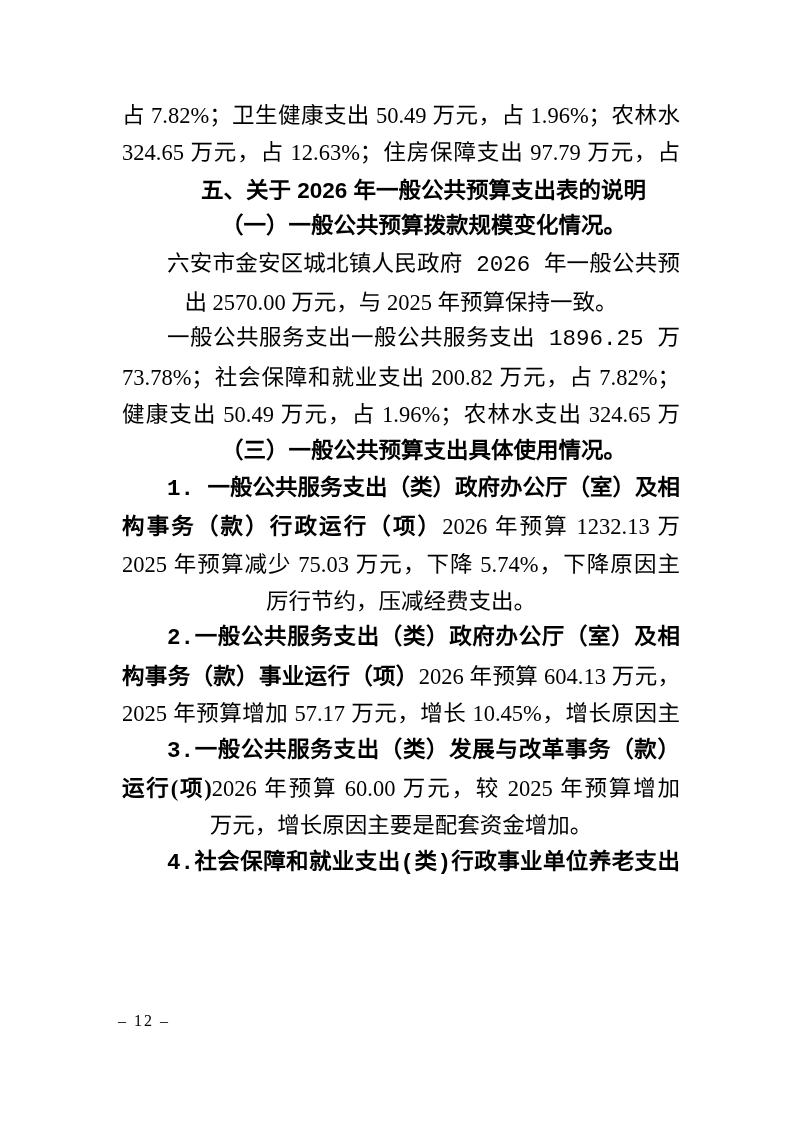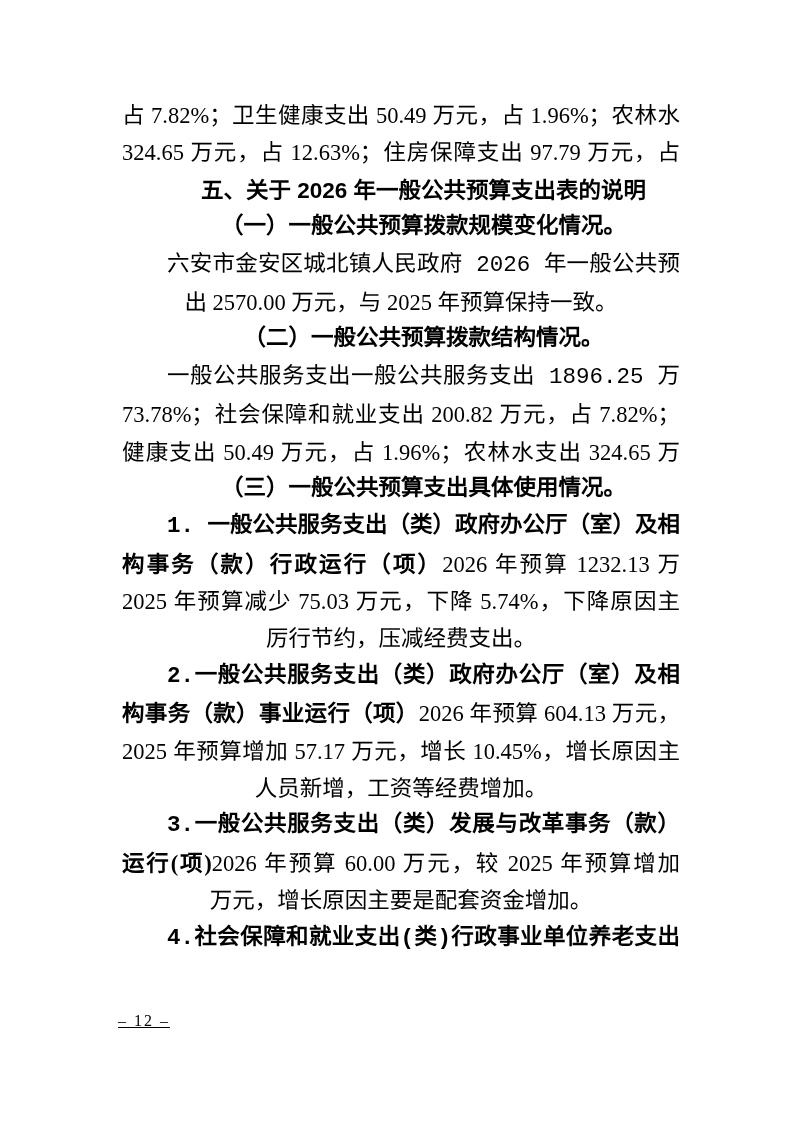--- a/index.html
+++ b/index.html
@@ -75,7 +75,6 @@
     <div class="line ind j"><span>六安市金安区城北镇人民政府 2026 年一般公共预算支</span></div>
     <div class="line"><span>出 2570.00 万元，与 2025 年预算保持一致。</span></div>
 
-    <div class="line ind"><span class="b">（二）一般公共预算拨款结构情况。</span></div>
 
     <div class="line ind j"><span>一般公共服务支出一般公共服务支出 1896.25 万元，占</span></div>
     <div class="line j"><span>73.78%；社会保障和就业支出 200.82 万元，占 7.82%；卫生</span></div>

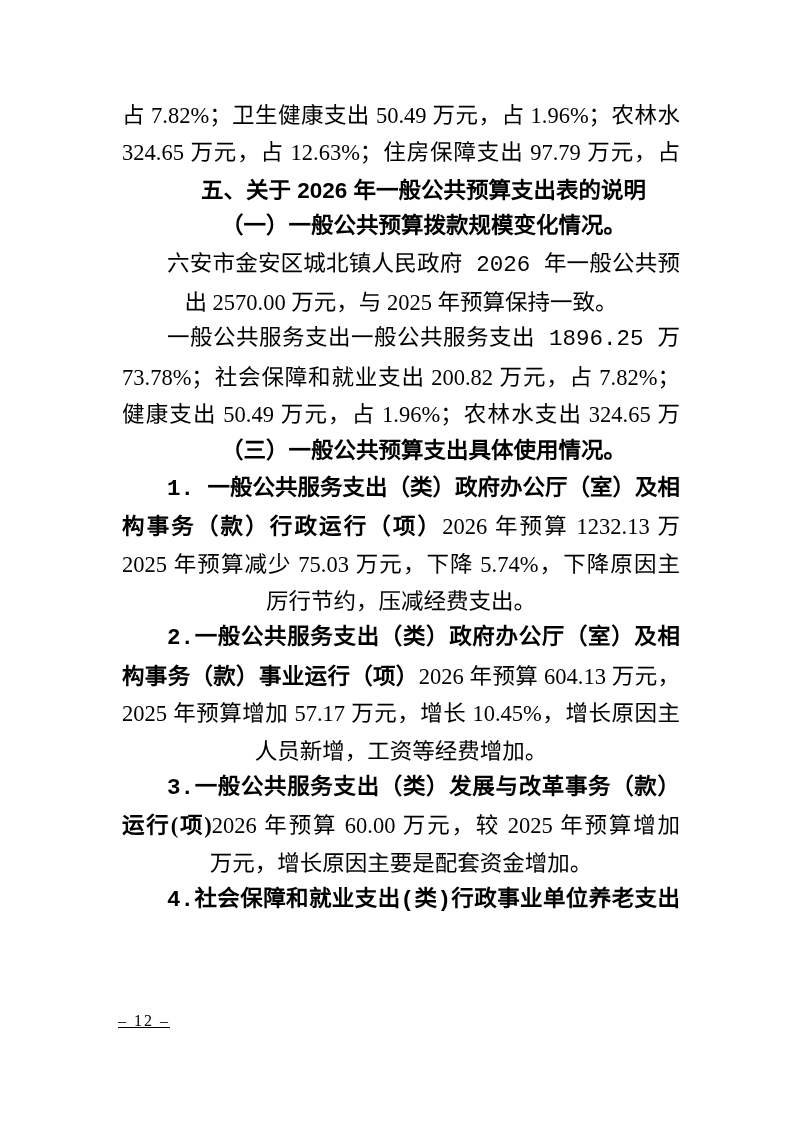--- a/index.html
+++ b/index.html
@@ -90,7 +90,6 @@
     <div class="line ind j"><span class="b">2.一般公共服务支出（类）政府办公厅（室）及相关机</span></div>
     <div class="line j"><span class="b">构事务（款）事业运行（项）</span><span>2026 年预算 604.13 万元，较</span></div>
     <div class="line j"><span>2025 年预算增加 57.17 万元，增长 10.45%，增长原因主要是</span></div>
-    <div class="line"><span>人员新增，工资等经费增加。</span></div>
 
     <div class="line ind j"><span class="b">3.一般公共服务支出（类）发展与改革事务（款）行政</span></div>
     <div class="line j"><span class="b">运行(项)</span><span>2026 年预算 60.00 万元，较 2025 年预算增加 60.00</span></div>

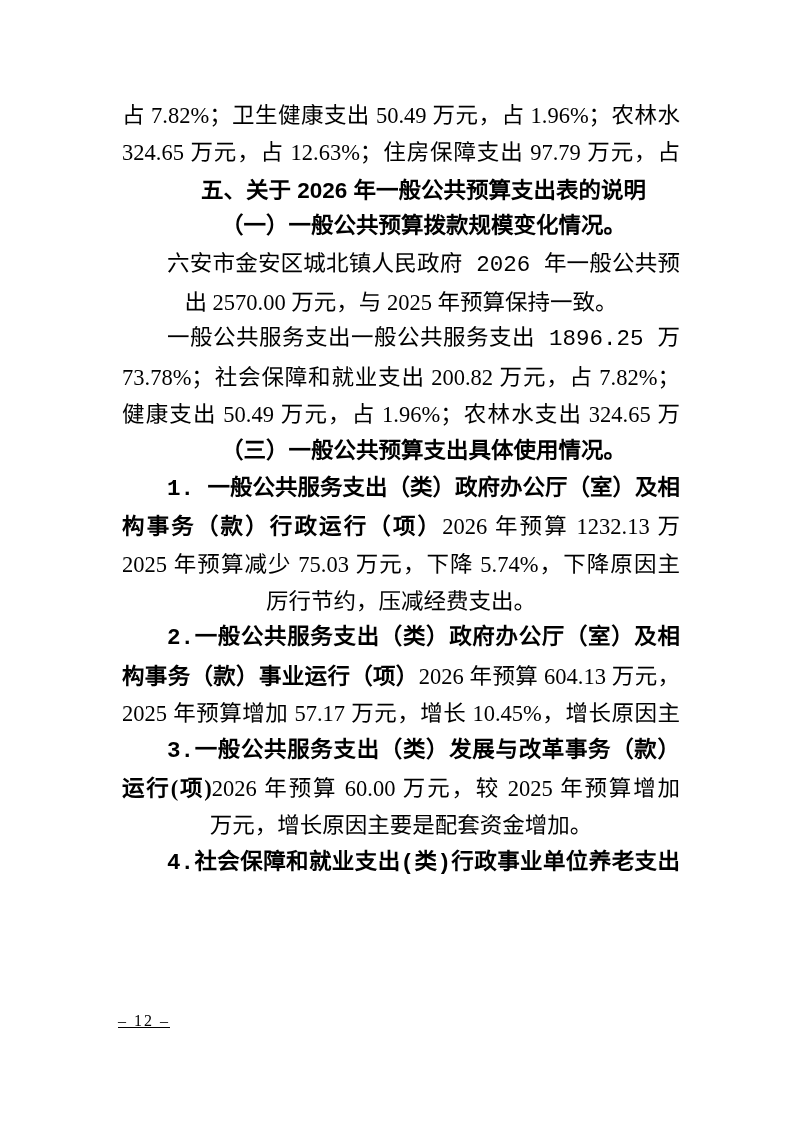--- a/index.html
+++ b/index.html
@@ -56,7 +56,6 @@
     line-height: 22px;
     letter-spacing: 2px;
     color: #000000;
-    text-decoration: underline;
   }
 </style>
 </head>

